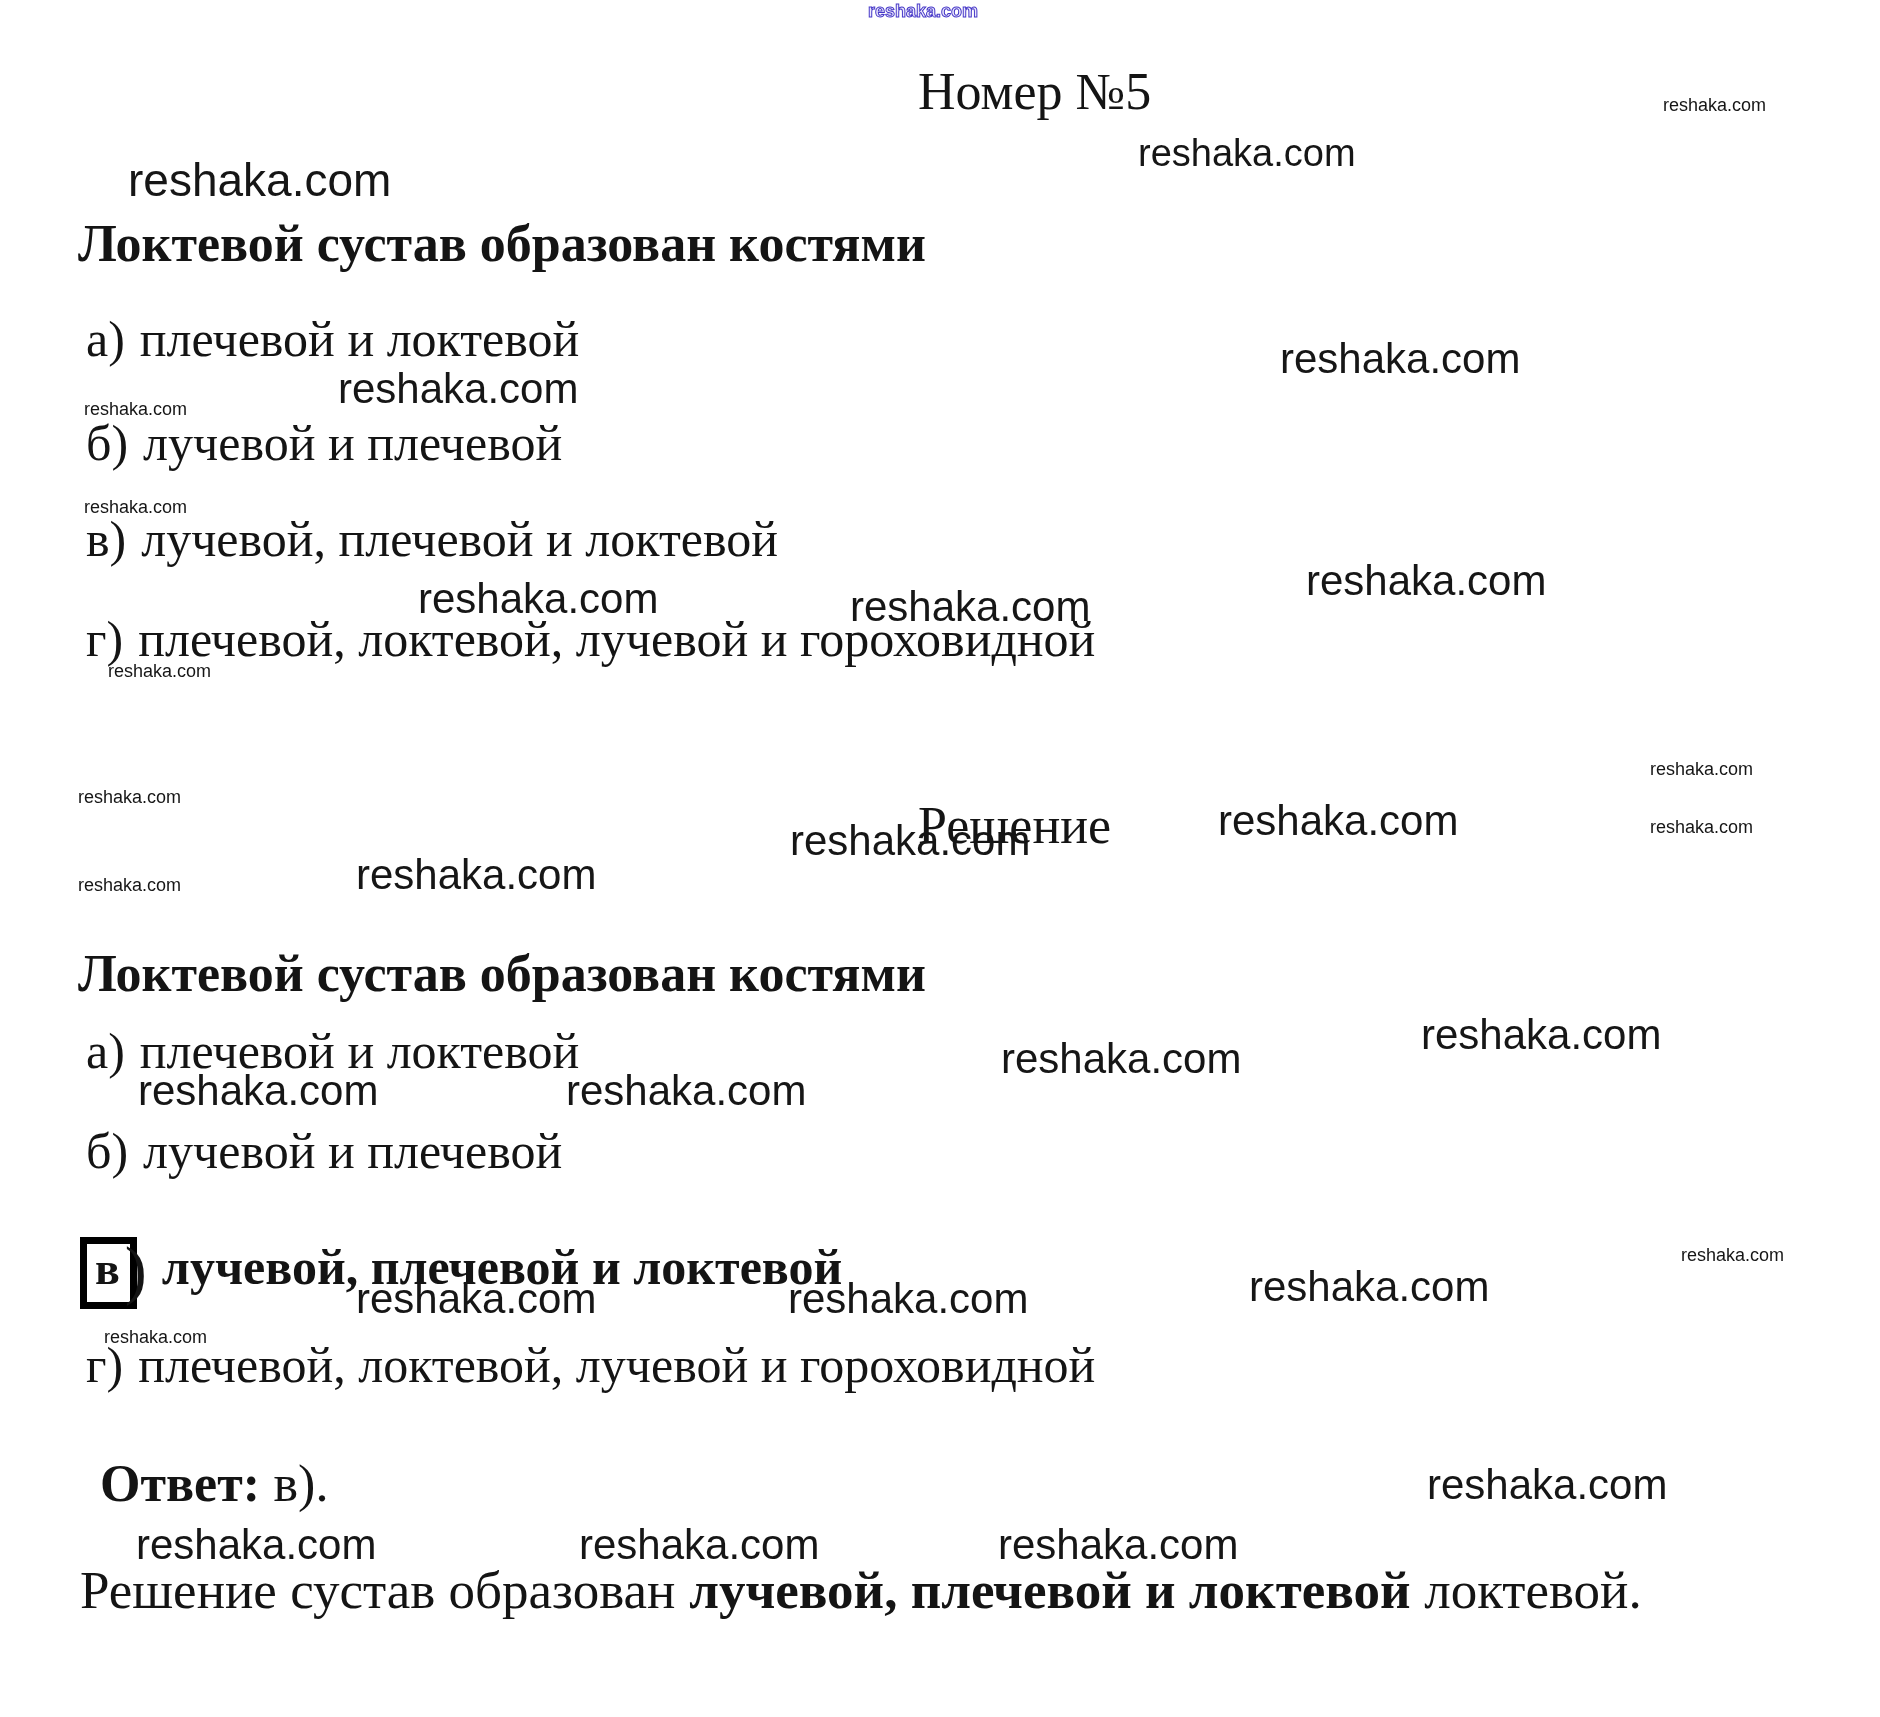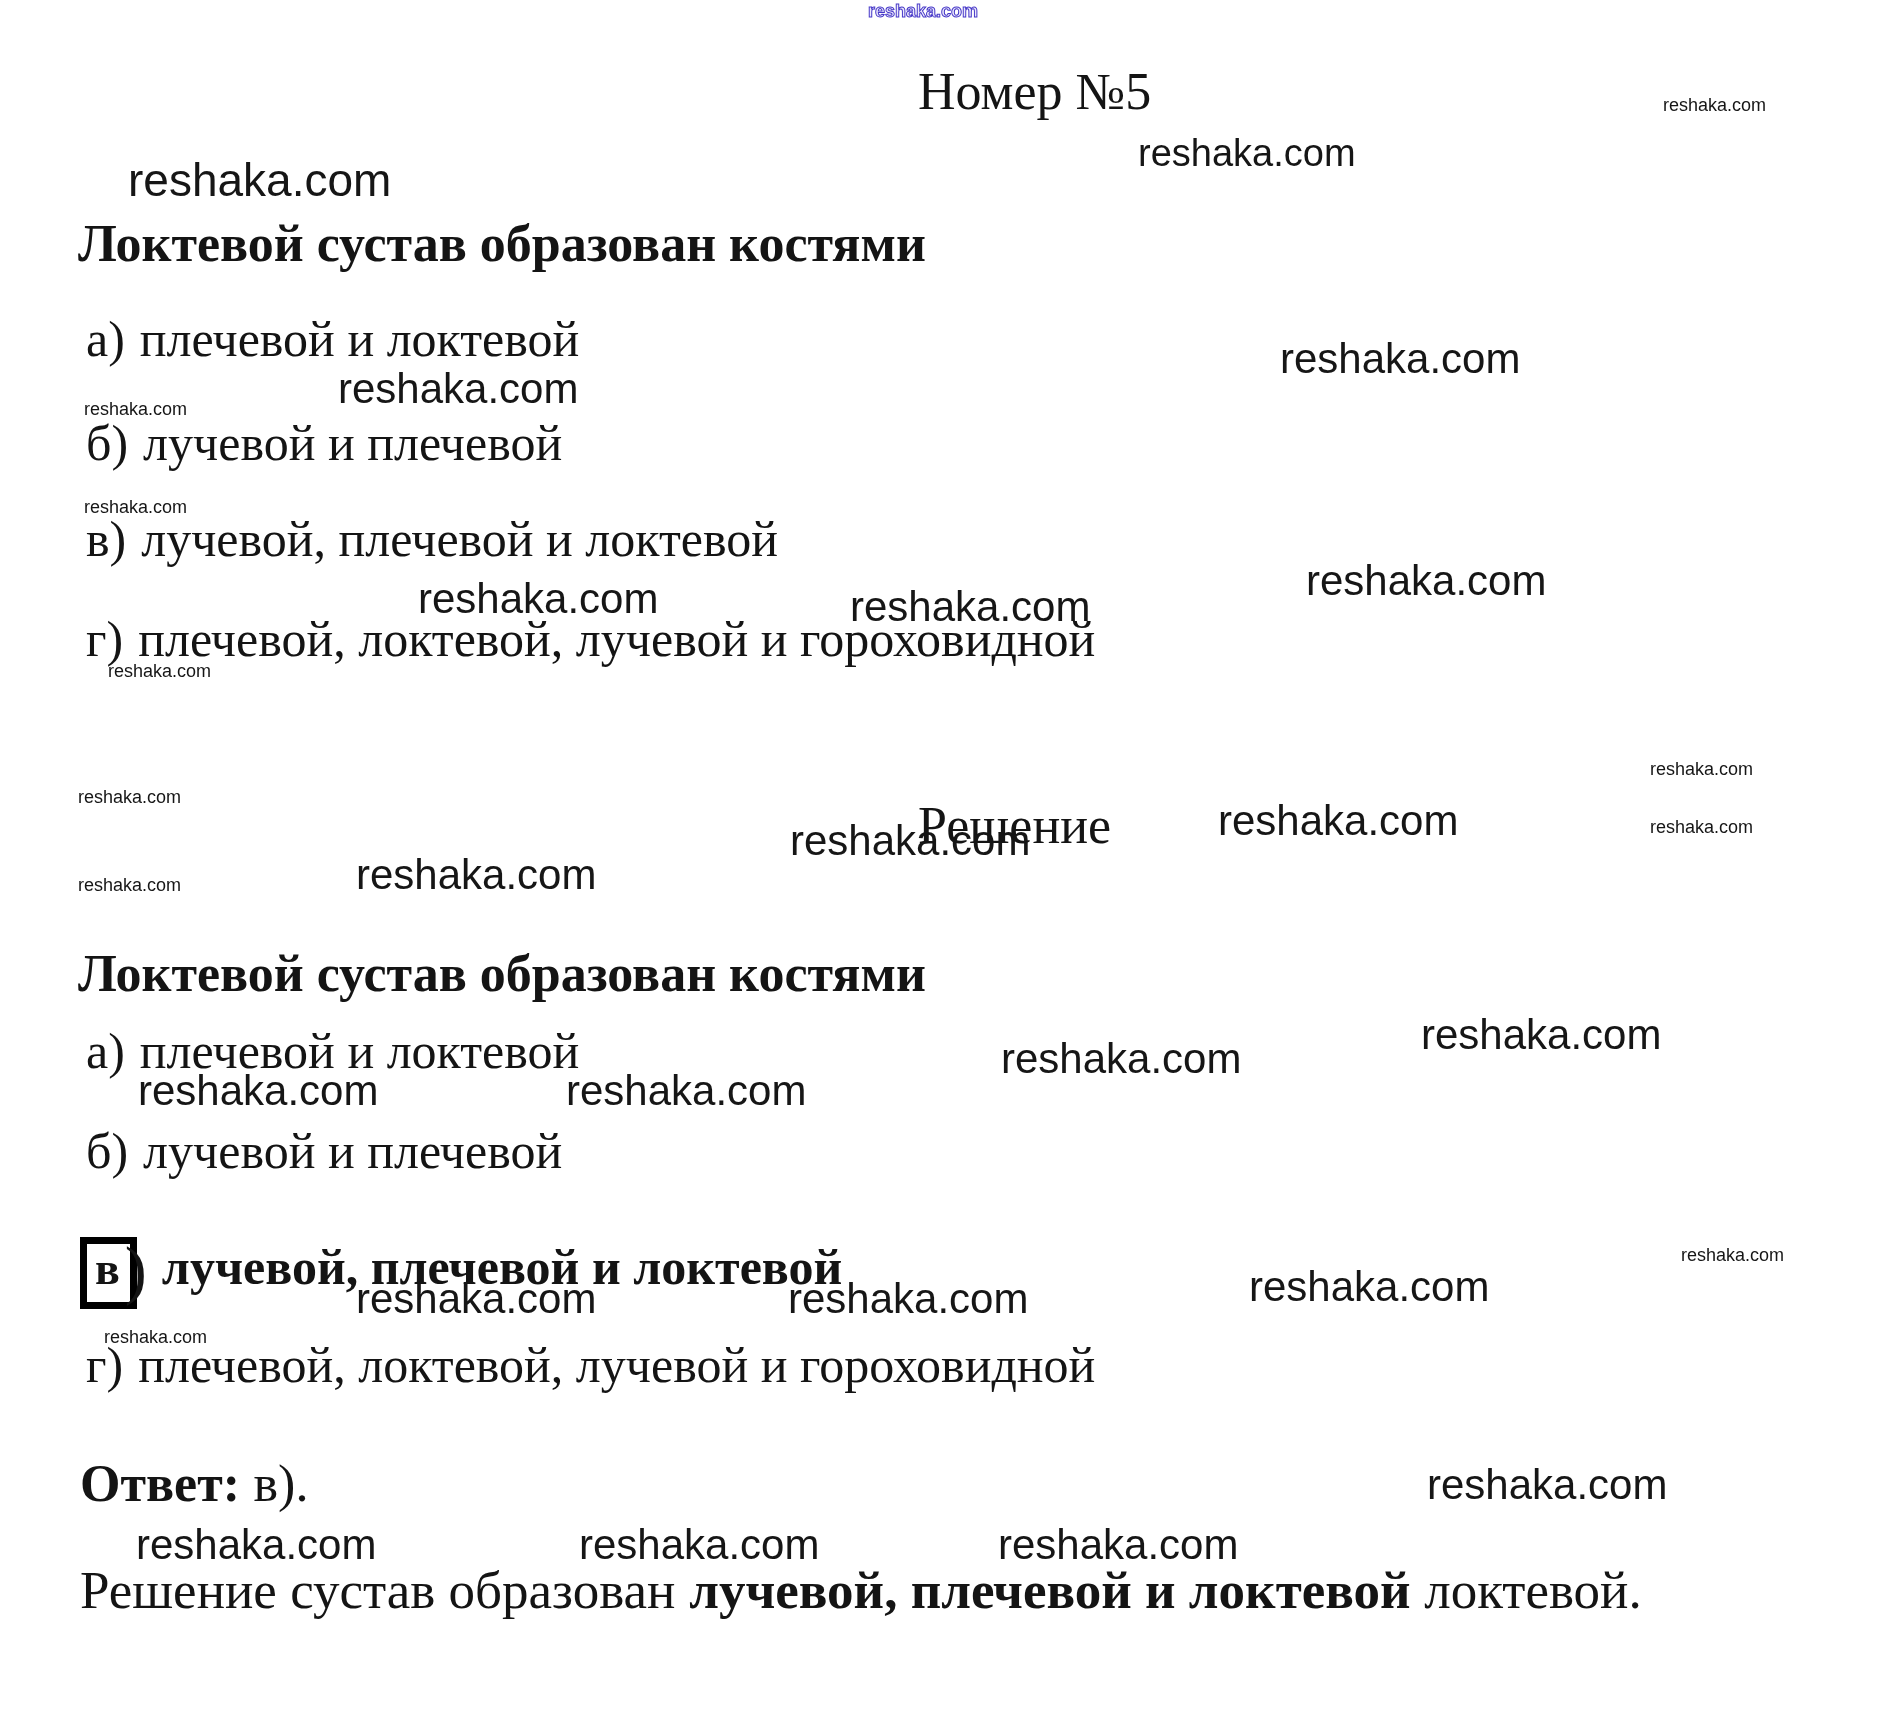--- a/index.html
+++ b/index.html
@@ -16,7 +16,7 @@
   .heading  { font-size:52px; font-weight:bold; }
   .opt      { font-size:50px; }
   .sol-title{ font-size:52px; }
-  .answer   { font-size:52px; }
+  .answer   { font-size:52px;margin-left:20px; }
   .conclusion { font-size:53px; }
   .bold { font-weight:bold; }
   .opt-text { margin-left:0.30em; }

